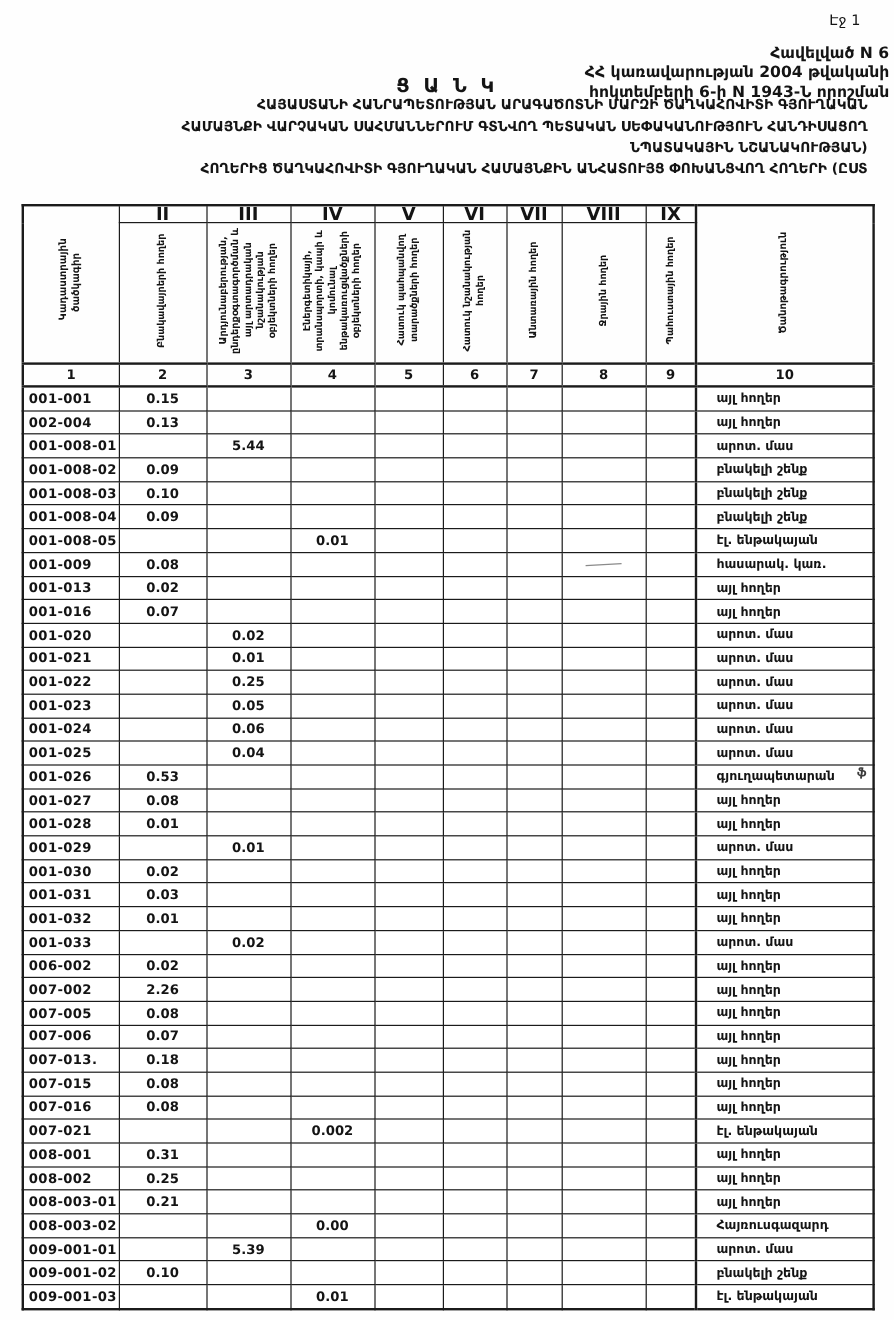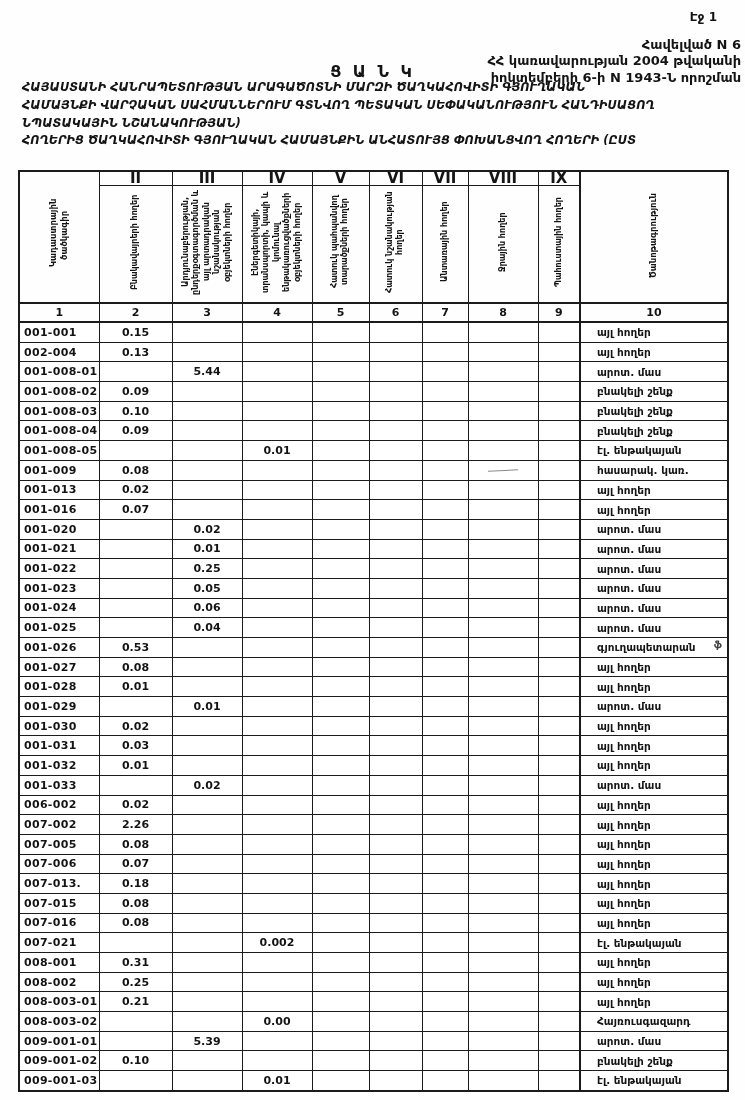--- a/index.html
+++ b/index.html
@@ -7,7 +7,7 @@
        -webkit-font-smoothing:antialiased;}
   .page{position:relative;width:745px;height:1100px;background:#fefefe;}
 
-  .page-num{position:absolute;top:10px;right:28px;font-size:12px;font-weight:bold;}
+  .page-num{position:absolute;top:10px;right:28px;font-size:12px;font-weight:normal;}
   .annex{position:absolute;top:37px;right:4px;width:330px;text-align:right;
          font-size:13px;font-weight:bold;line-height:1.25;}
   .doc-heading{position:absolute;top:62px;left:0;width:745px;text-align:center;

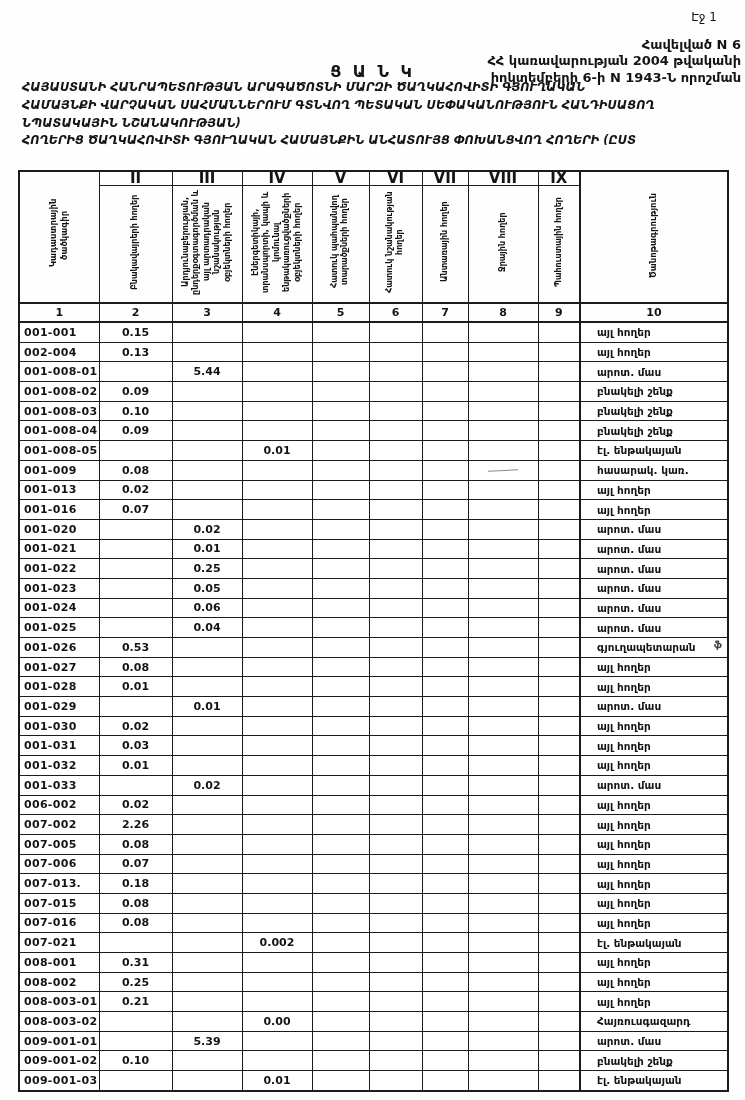--- a/index.html
+++ b/index.html
@@ -12,8 +12,8 @@
          font-size:13px;font-weight:bold;line-height:1.25;}
   .doc-heading{position:absolute;top:62px;left:0;width:745px;text-align:center;
          font-size:16px;font-weight:bold;letter-spacing:3px;}
-  .doc-title{position:absolute;top:79px;left:22px;width:701px;text-align:left;
-         font-size:11.5px;font-weight:bold;line-height:1.55;font-style:italic;}
+  .doc-title{position:absolute;top:79px;left:22px;width:701px;text-align:right;
+         font-size:11.5px;font-weight:bold;line-height:1.55;}
 
   table.land{position:absolute;top:170px;left:18px;border-collapse:collapse;
          table-layout:fixed;border:2px solid #1b1b1b;}

